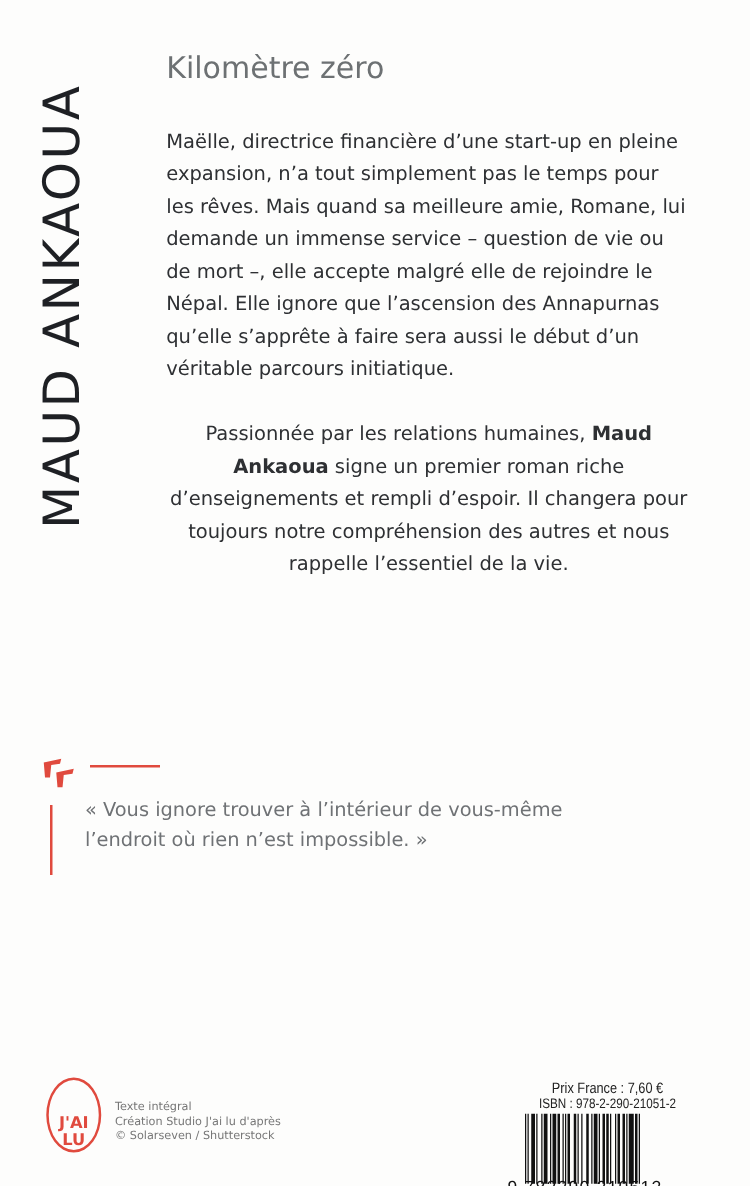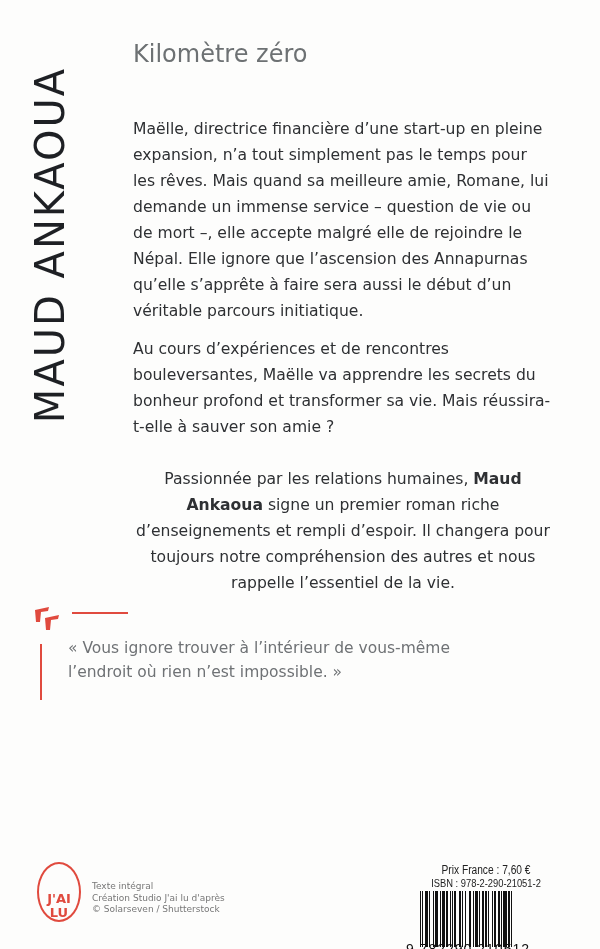--- a/index.html
+++ b/index.html
@@ -9,7 +9,7 @@
   .spine span { position:absolute; left:50%; top:50%; transform:translate(-50%,-50%) rotate(-90deg);
     white-space:nowrap; font-family:"DejaVu Sans", sans-serif; font-size:40px; letter-spacing:2px; color:#1e2024; font-weight:normal; }
   .title { position:absolute; left:133px; top:40px; font-size:24px; color:#6d7173; }
-  .body { position:absolute; left:133px; top:116px; width:420px; font-size:15.6px; line-height:26px; color:#2e3033; }
+  .body { position:absolute; left:133px; top:100px; width:420px; font-size:15.6px; line-height:26px; color:#2e3033; }
   .body p { margin:0 0 12px 0; }
   .body p.gap { margin-top:26px;text-align:center; }
   .body b { font-weight:bold; }

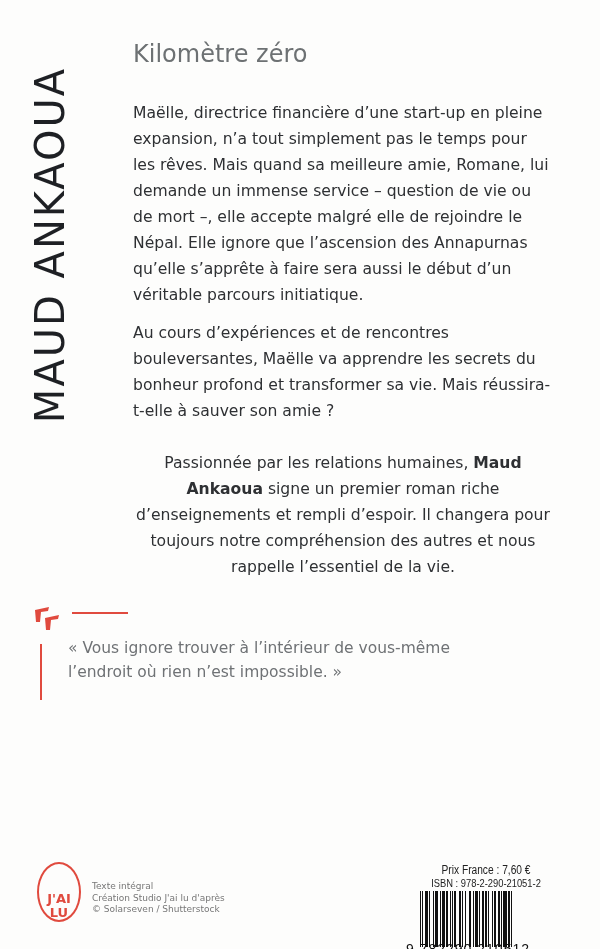--- a/index.html
+++ b/index.html
@@ -39,7 +39,6 @@
 
 <div class="body">
   <p>Maëlle, directrice financière d’une start-up en pleine expansion, n’a tout simplement pas le temps pour les rêves. Mais quand sa meilleure amie, Romane, lui demande un immense service – question de vie ou de mort –, elle accepte malgré elle de rejoindre le Népal. Elle ignore que l’ascension des Annapurnas qu’elle s’apprête à faire sera aussi le début d’un véritable parcours initiatique.</p>
-  <p>Au cours d’expériences et de rencontres bouleversantes, Maëlle va apprendre les secrets du bonheur profond et transformer sa vie. Mais réussira-t-elle à sauver son amie ?</p>
   <p class="gap"><span>Passionnée par les relations humaines, </span><b>Maud Ankaoua</b><span> signe un premier roman riche d’enseignements et rempli d’espoir. Il changera pour toujours notre compréhension des autres et nous rappelle l’essentiel de la vie.</span></p>
 </div>
 

